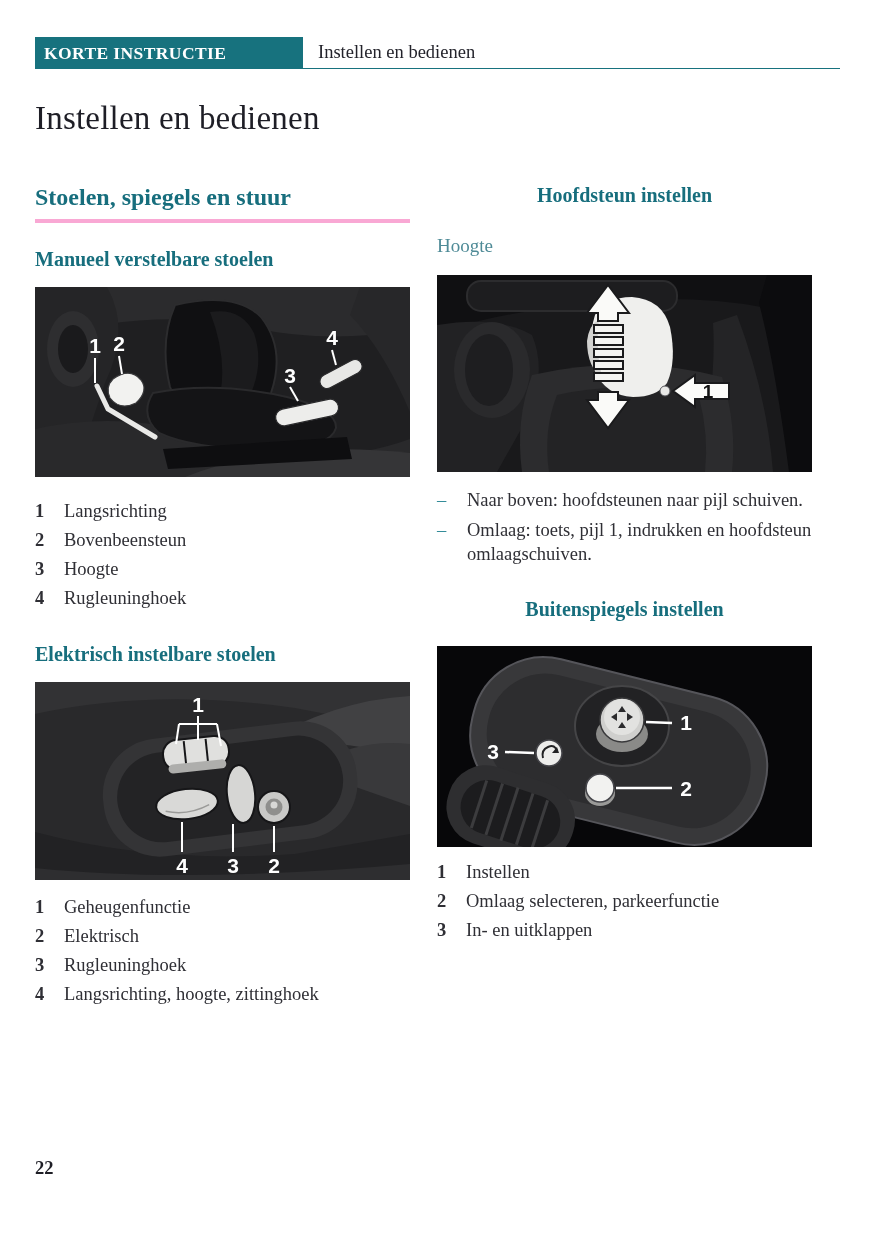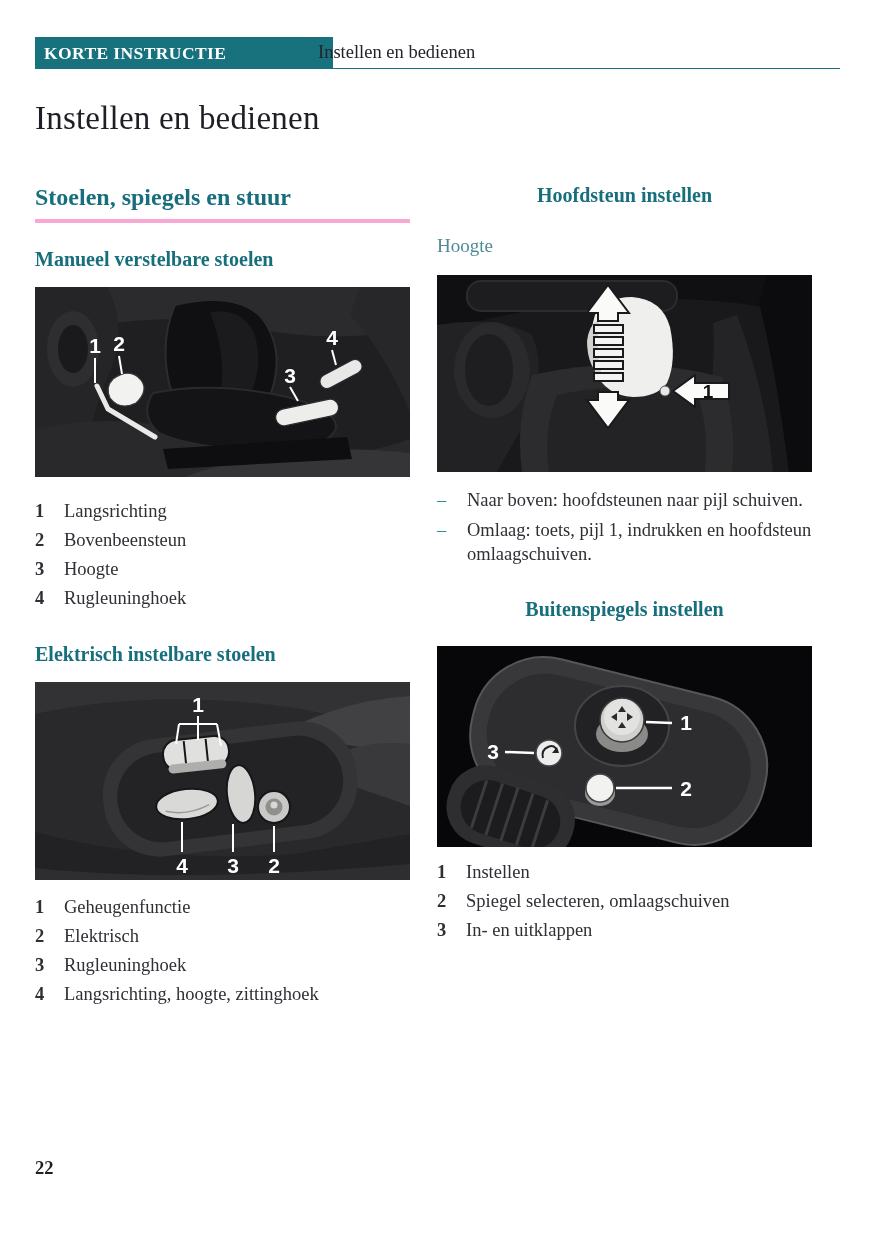--- a/index.html
+++ b/index.html
@@ -12,7 +12,7 @@
 
   
   .kicker-box{
-    position:absolute;left:35px;top:37px;width:298px;height:32px;
+    position:absolute;left:35px;top:37px;width:268px;height:32px;
     background:#17727e;color:#fff;display:flex;align-items:center;
     padding-left:9px;box-sizing:border-box;
     font-size:17.5px;font-weight:600;letter-spacing:.4px;

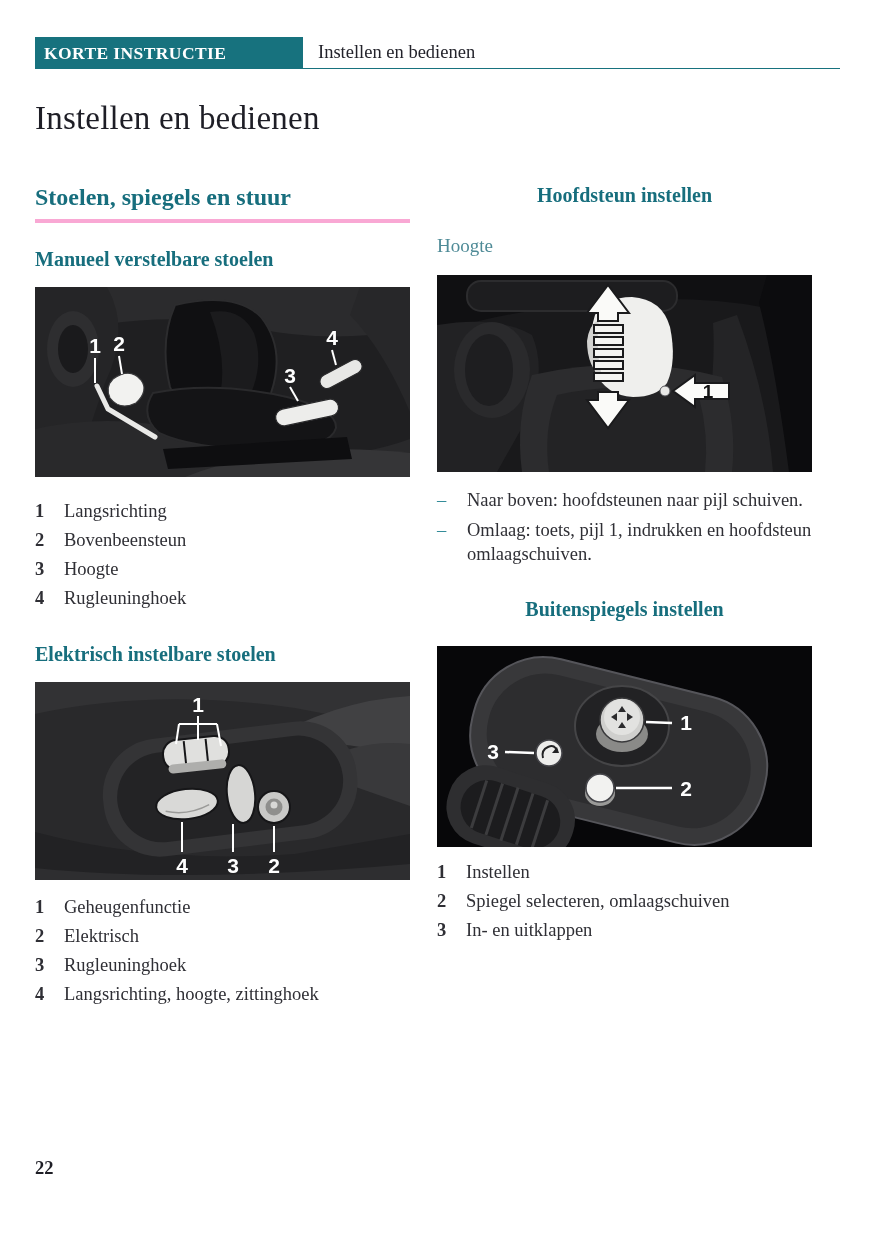--- a/index.html
+++ b/index.html
@@ -336,7 +336,7 @@
         </li>
       <li>
           <span class="n">2</span>
-          <span>Spiegel selecteren, omlaagschuiven</span>
+          <span>Omlaag selecteren, parkeerfunctie</span>
         </li>
       <li>
           <span class="n">3</span>

